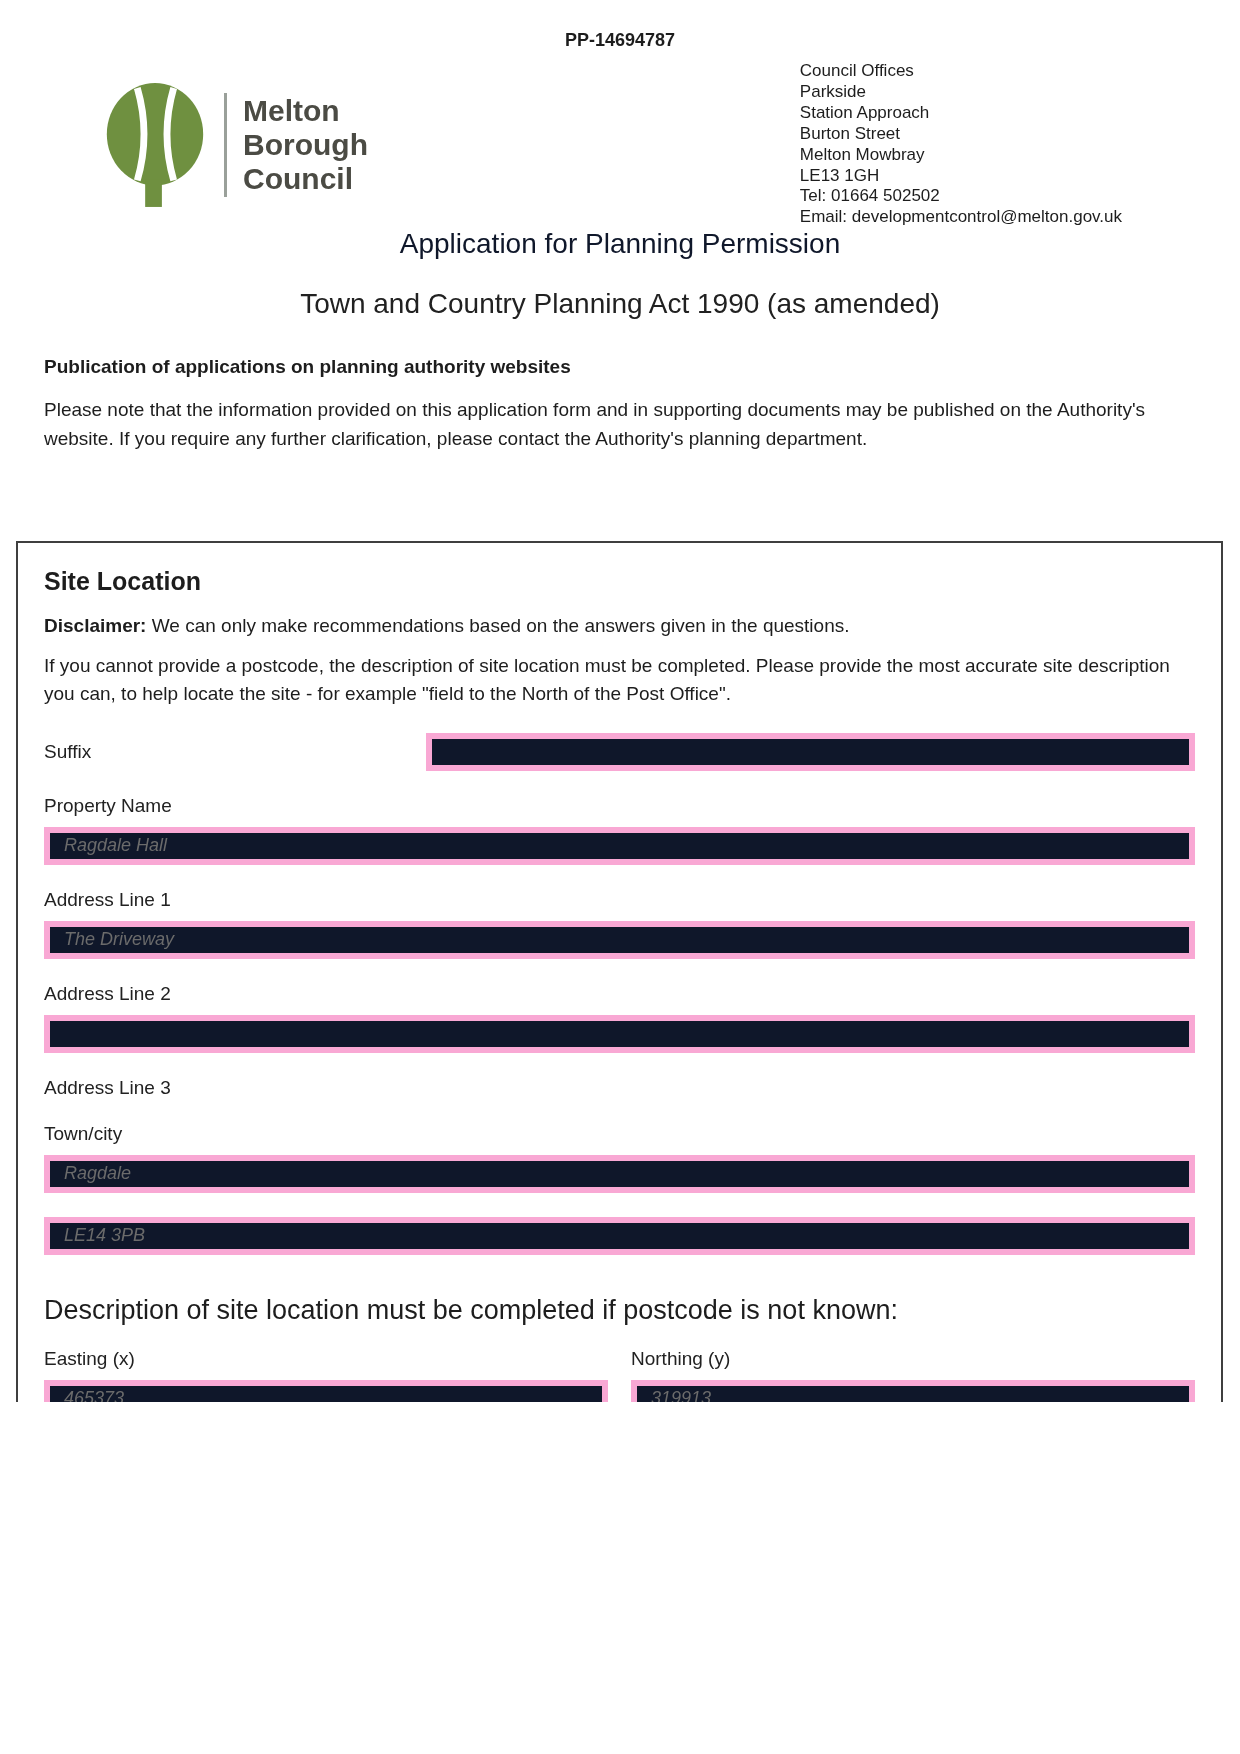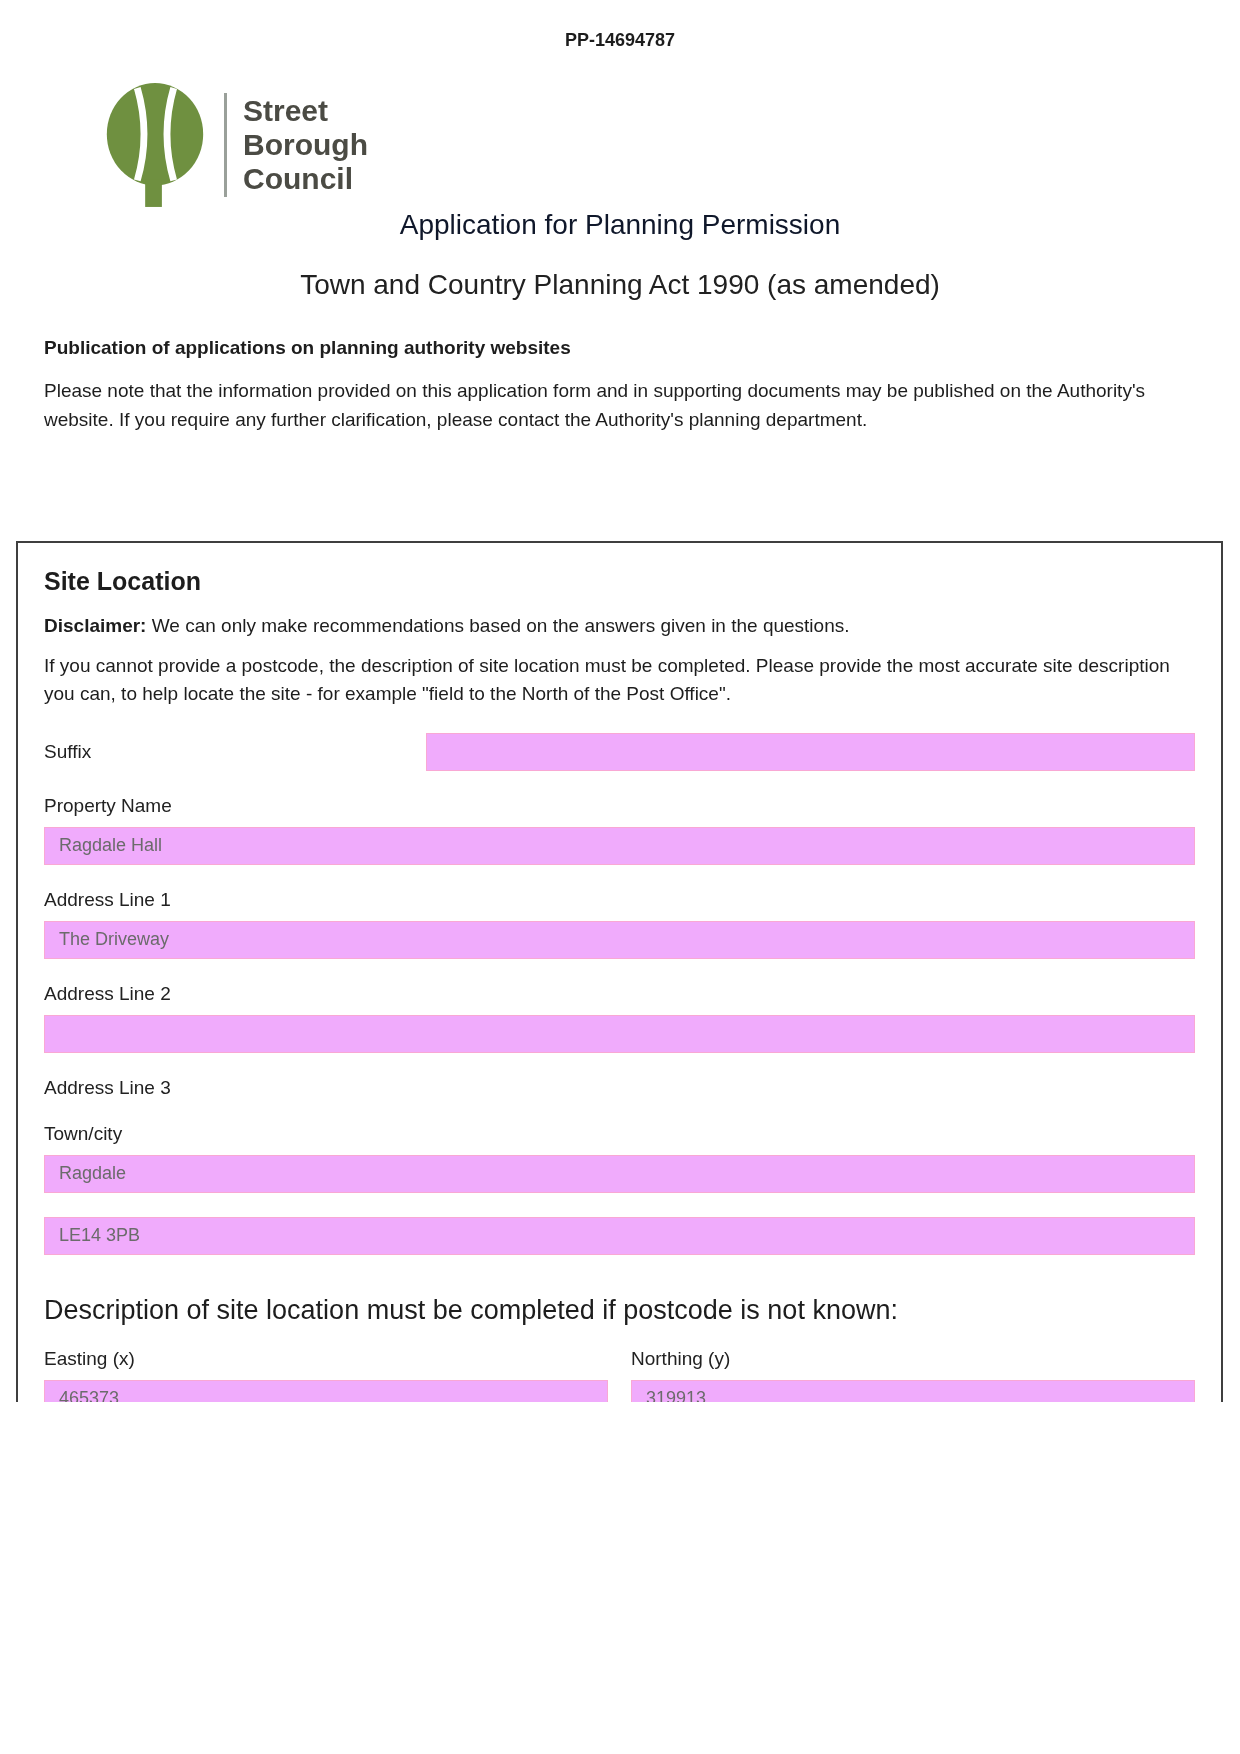--- a/index.html
+++ b/index.html
@@ -85,6 +85,16 @@
         <div>Council</div>
       </div>
     </div>
+    <div class="council-address">
+      <div>Council Offices</div>
+      <div>Parkside</div>
+      <div>Station Approach</div>
+      <div>Burton Street</div>
+      <div>Melton Mowbray</div>
+      <div>LE13 1GH</div>
+      <div>Tel: 01664 502502</div>
+      <div>Email: developmentcontrol@melton.gov.uk</div>
+    </div>
   </div>
 
   <div class="title-main">Application for Planning Permission</div>

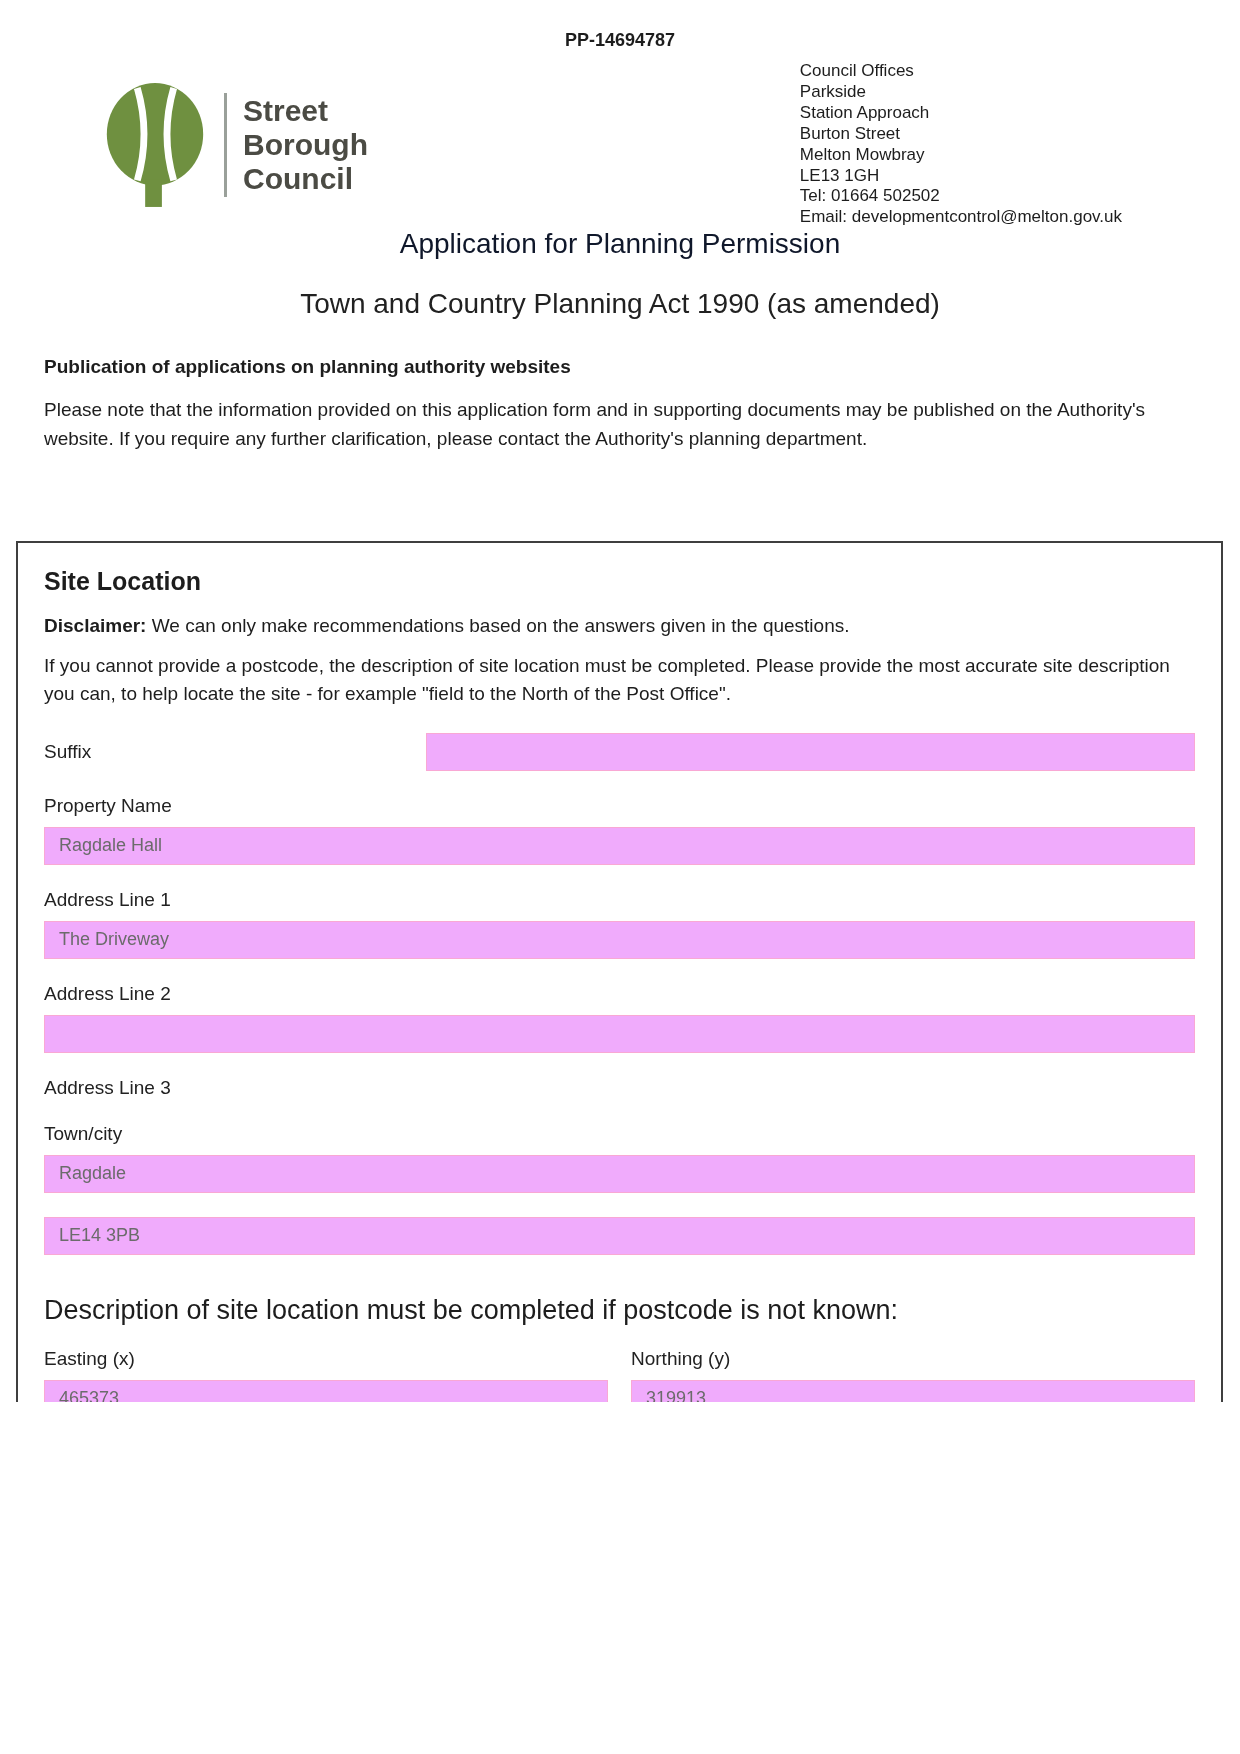--- a/index.html
+++ b/index.html
@@ -80,7 +80,7 @@
       </svg>
       <div class="logo-divider"></div>
       <div class="logo-text">
-        <div>Street</div>
+        <div>Melton</div>
         <div>Borough</div>
         <div>Council</div>
       </div>

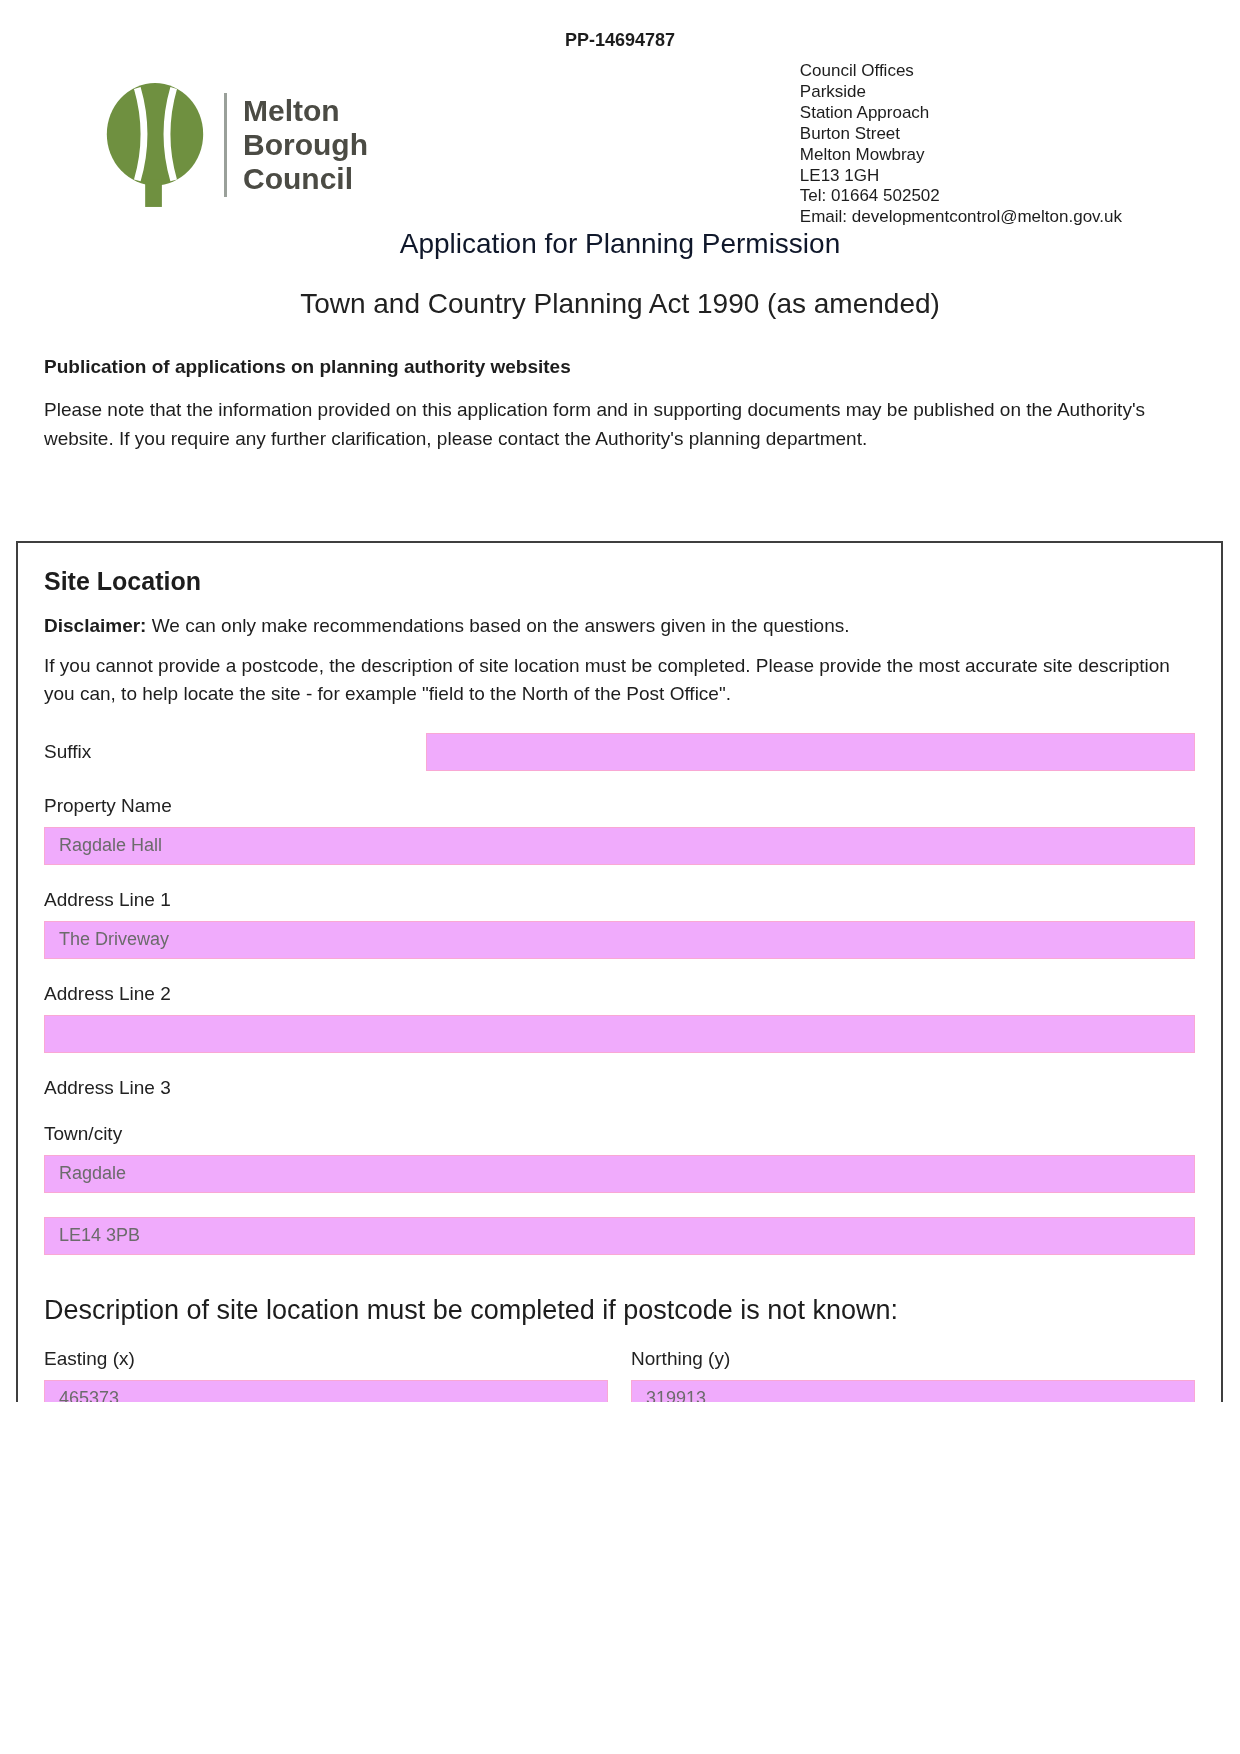--- a/index.html
+++ b/index.html
@@ -36,8 +36,8 @@
 
   .field-label { font-size:19px; color:#222; }
   input[type="text"], textarea {
-    border:1px solid #f9a8d4; background:#f0abfc; font-family:"Liberation Sans","DejaVu Sans",sans-serif;
-    font-size:18px; color:#6b6b6b; padding:0 14px; outline:none;
+    border:6px solid #f9a8d4; background:#0f172a; font-family:"Liberation Sans","DejaVu Sans",sans-serif;
+    font-size:18px; color:#6b6b6b; padding:0 14px; outline:none;font-style:italic;
   }
   input[type="text"] { height:38px; }
 

